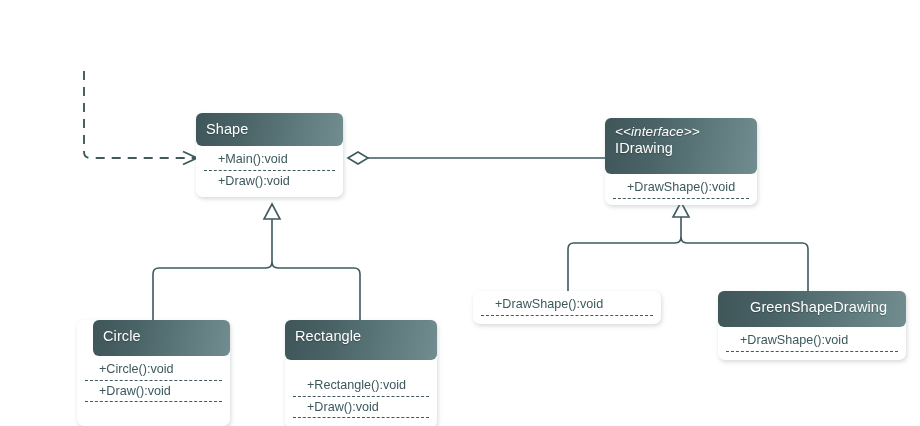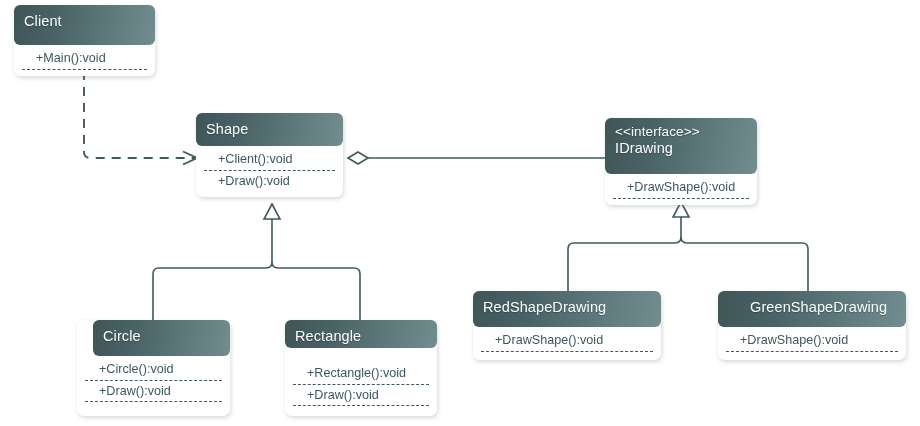--- a/index.html
+++ b/index.html
@@ -95,14 +95,6 @@
     </g>
   </svg>
 
-  <div class="uml-class" style="left:14px; top:5px; width:141px;">
-    <div class="uml-header" style="height:40px;">
-      <span>Client</span>
-    </div>
-    <div class="uml-body">
-      <div class="uml-member">+Main():void</div>
-    </div>
-  </div>
 
   <div class="uml-class" style="left:196px; top:113px; width:147px;">
     <div class="uml-header" style="height:33px;">

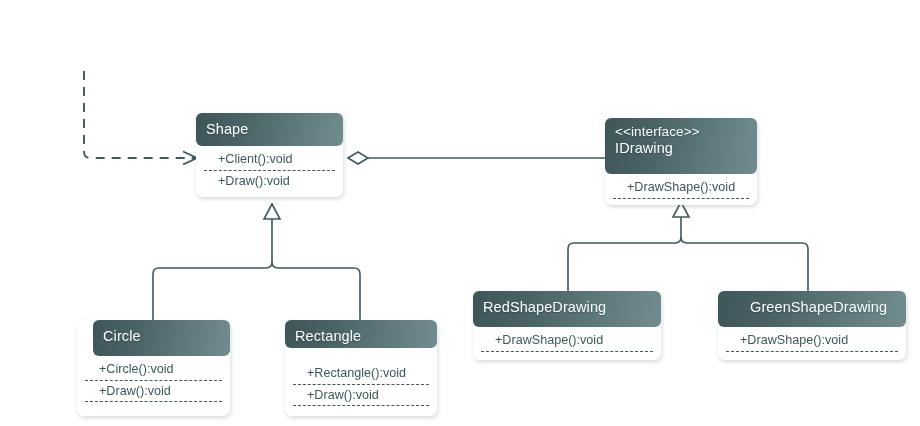--- a/index.html
+++ b/index.html
@@ -47,6 +47,7 @@
   .uml-stereotype {
     display: block;
     font-size: 13.5px;
+    font-style: italic;
   }
   .uml-body {
     box-sizing: border-box;

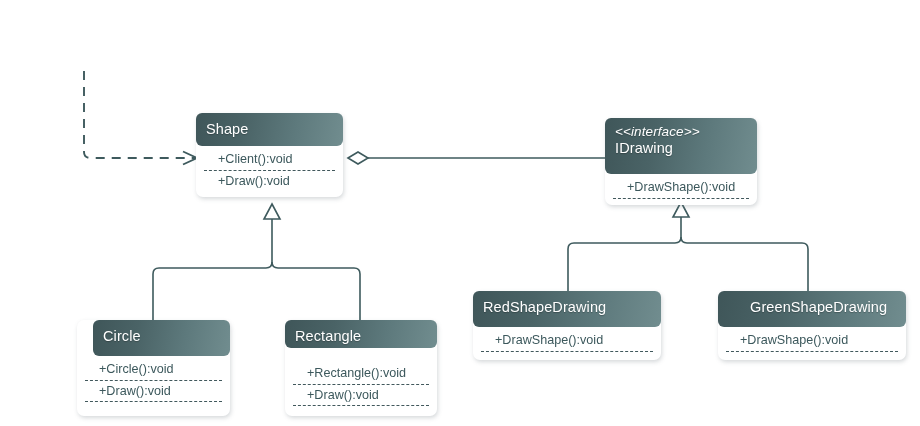--- a/index.html
+++ b/index.html
@@ -102,7 +102,7 @@
       <span>Shape</span>
     </div>
     <div class="uml-body">
-      <div class="uml-member">+Client():void</div>
+      <div class="uml-member">+Main():void</div>
       <div class="uml-member no-rule">+Draw():void</div>
     </div>
   </div>

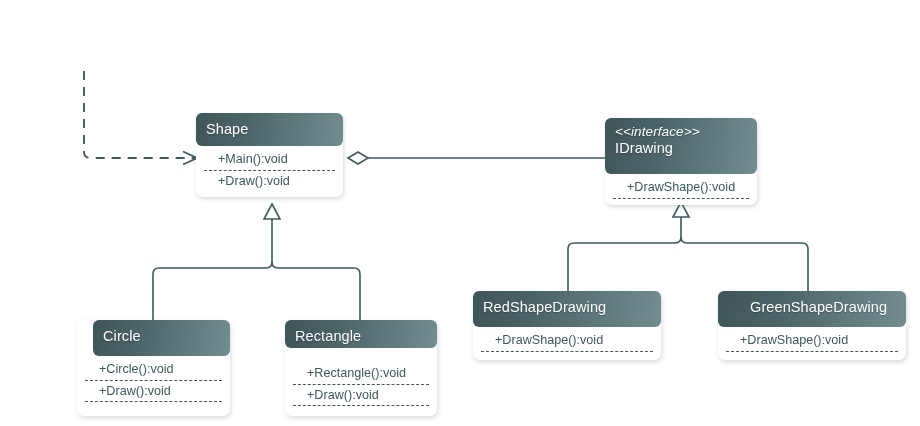--- a/index.html
+++ b/index.html
@@ -138,9 +138,6 @@
   </div>
 
   <div class="uml-class" style="left:473px; top:291px; width:188px;">
-    <div class="uml-header" style="height:36px;">
-      <span>RedShapeDrawing</span>
-    </div>
     <div class="uml-body" style="padding-bottom:8px;">
       <div class="uml-member">+DrawShape():void</div>
     </div>

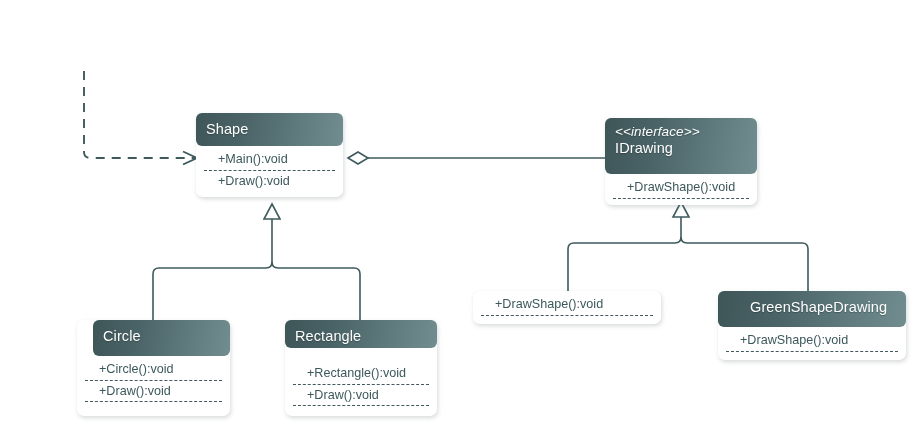--- a/index.html
+++ b/index.html
@@ -128,7 +128,7 @@
   </div>
 
   <div class="uml-class" style="left:285px; top:320px; width:152px;">
-    <div class="uml-header" style="height:28px;">
+    <div class="uml-header" style="height:40px;">
       <span>Rectangle</span>
     </div>
     <div class="uml-body" style="padding-bottom:10px;margin-top:12px;">

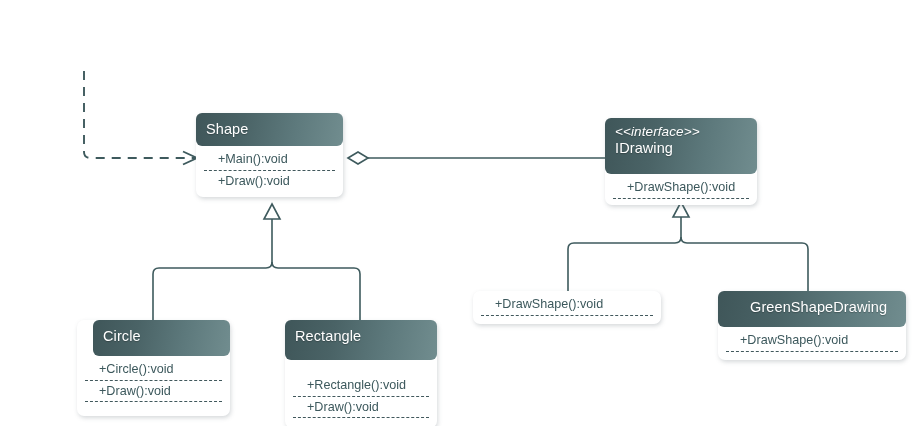--- a/index.html
+++ b/index.html
@@ -121,7 +121,7 @@
     <div class="uml-header" style="height:36px;margin-left:16px;">
       <span>Circle</span>
     </div>
-    <div class="uml-body" style="padding-bottom:14px;">
+    <div class="uml-body" style="padding-bottom:24px;">
       <div class="uml-member">+Circle():void</div>
       <div class="uml-member">+Draw():void</div>
     </div>

